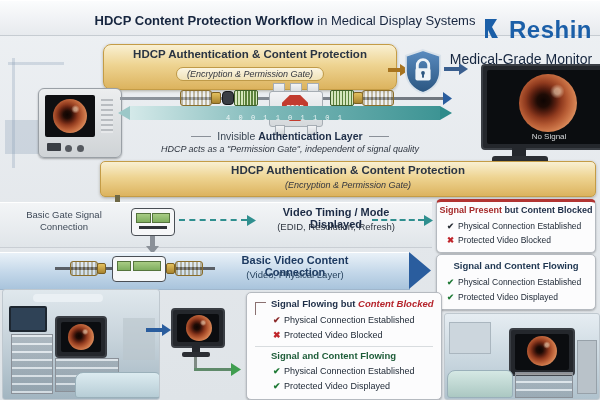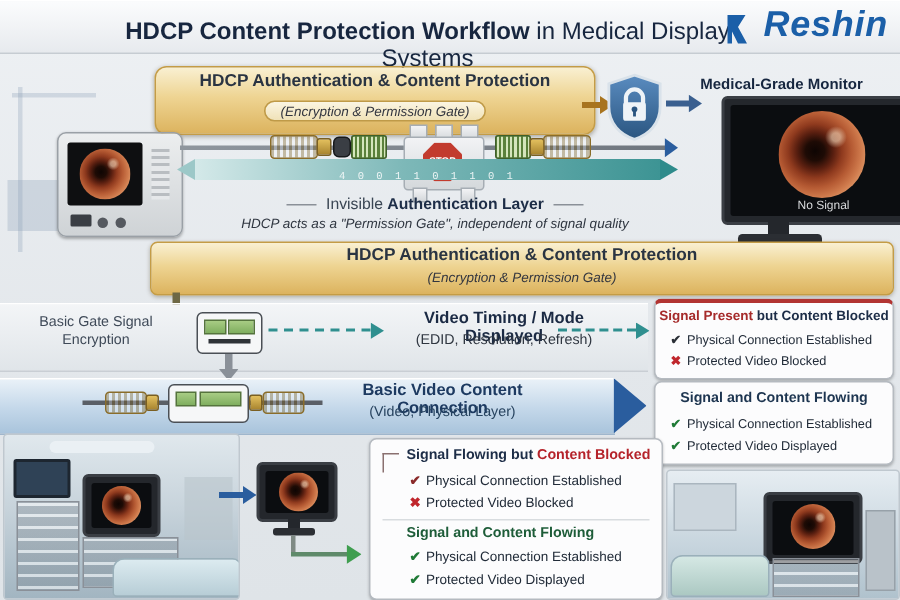--- a/index.html
+++ b/index.html
@@ -12,7 +12,7 @@
   .header-bar{left:0;top:6;width:600px;height:34px;
     background:linear-gradient(180deg,#fbfcfd,#e7eaee);
     border-top:1px solid #ffffff;border-bottom:1px solid #c6ccd2;}
-  .title{left:70px;top:13px;width:430px;font-size:16px;color:#17263f;}
+  .title{left:70px;top:13px;width:430px;font-size:13px;color:#17263f;}
   .title b{font-weight:bold;}
   .logo{right:8px;top:3px;display:flex;align-items:flex-end;gap:4px;font-style:italic;}
   .logo-text{font-size:24px;font-weight:bold;color:#1b5fa8;letter-spacing:.5px;}

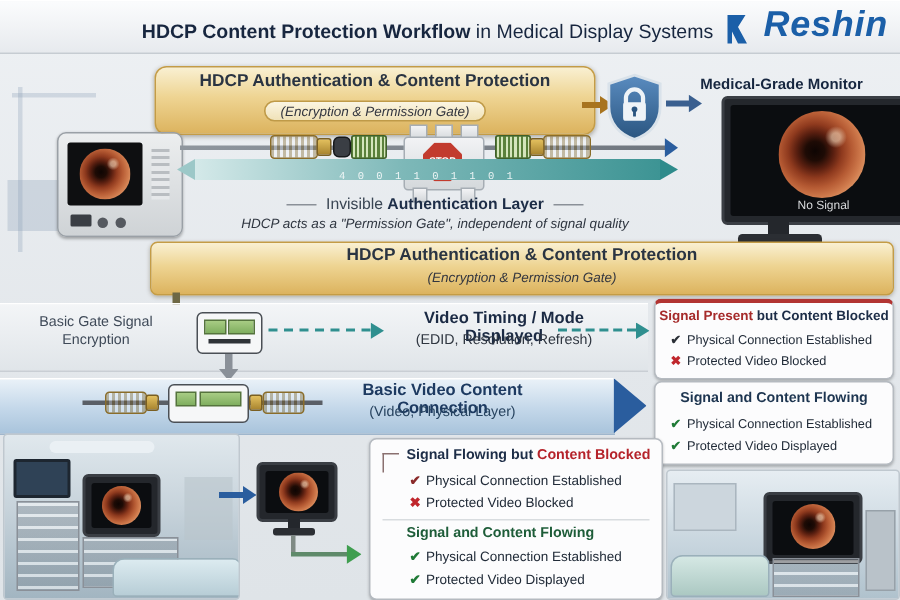--- a/index.html
+++ b/index.html
@@ -14,7 +14,7 @@
     border-top:1px solid #ffffff;border-bottom:1px solid #c6ccd2;}
   .title{left:70px;top:13px;width:430px;font-size:13px;color:#17263f;}
   .title b{font-weight:bold;}
-  .logo{right:8px;top:3px;display:flex;align-items:flex-end;gap:4px;font-style:italic;}
+  .logo{right:8px;top:16px;display:flex;align-items:flex-start;gap:4px;}
   .logo-text{font-size:24px;font-weight:bold;color:#1b5fa8;letter-spacing:.5px;}
   
   .gold{background:linear-gradient(180deg,#f9f0d2 0%,#eed492 45%,#dcb35e 100%);

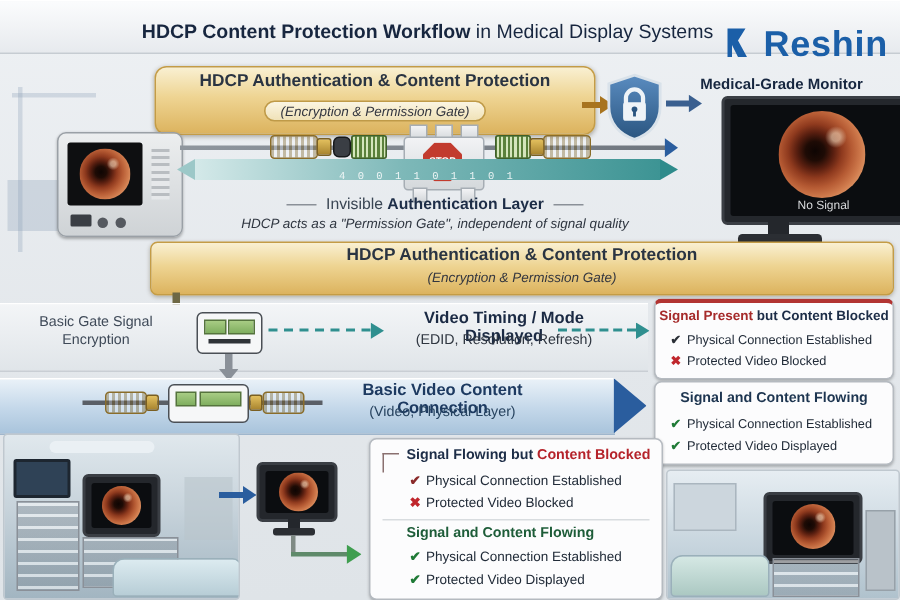--- a/index.html
+++ b/index.html
@@ -34,7 +34,7 @@
   .tri-d{clip-path:polygon(0 0,100% 0,50% 100%);}
   .dash{border-top:2.5px dashed #2f8f8f;height:0;}
   
-  .mon-label{left:448px;top:51px;width:146px;font-size:10px;font-weight:bold;color:#16263f;}
+  .mon-label{left:448px;top:51px;width:146px;font-size:14px;font-weight:normal;color:#16263f;}
   
   .frame{background:#24272c;border:2px solid #3a3e44;border-radius:4px;}
   .screen{position:absolute;inset:4px;background:#0b0d10;border-radius:2px;overflow:hidden;}

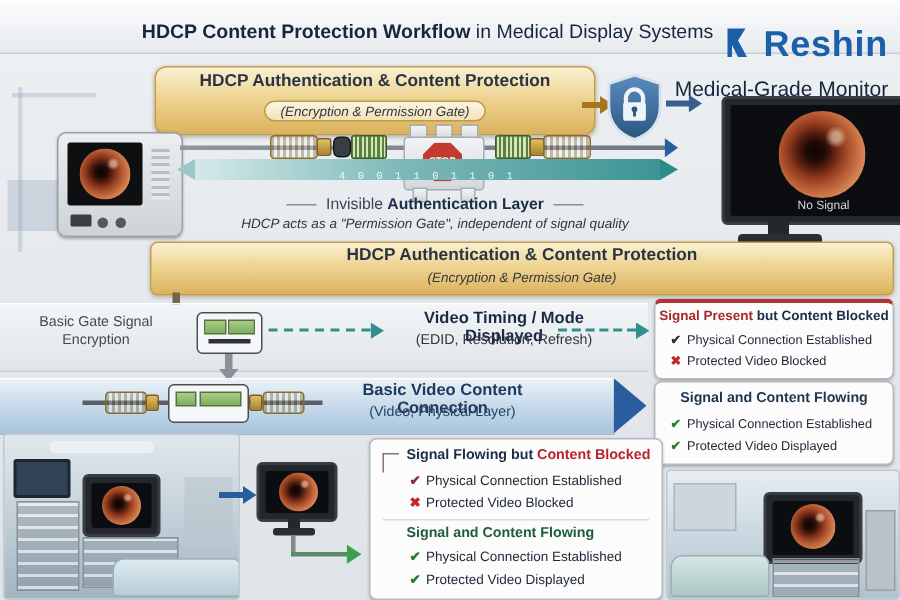--- a/index.html
+++ b/index.html
@@ -196,7 +196,7 @@
   <div class="abs band3"></div>
   <div class="abs ctr" style="left:14px;top:209px;width:100px;font-size:9.5px;color:#3f4a58;line-height:12px;">
     <span>Basic Gate Signal</span><br>
-    <span>Encryption</span>
+    <span>Connection</span>
   </div>
   <div class="abs lcdbox" style="left:131px;top:208px;width:42px;height:26px;">
     <div class="lcd" style="left:4px;top:4px;width:13px;height:8px;"></div>

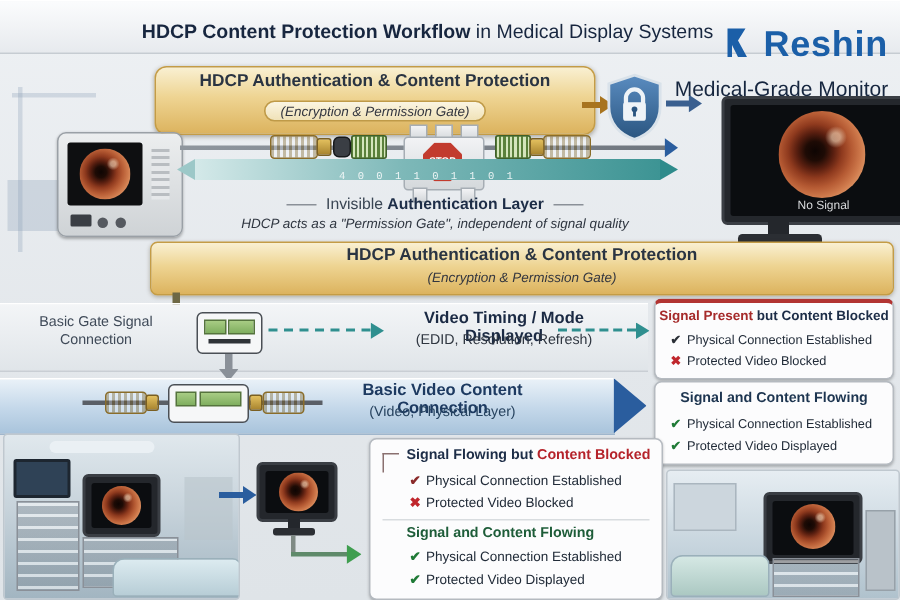--- a/index.html
+++ b/index.html
@@ -273,7 +273,7 @@
   <div class="abs panel" style="left:246px;top:292px;width:194px;height:106px;">
     <div class="abs bracket" style="left:8px;top:9px;width:10px;height:12px;"></div>
     <div class="abs" style="left:24px;top:5px;font-size:9.5px;font-weight:bold;">
-      <span class="navy-t">Signal Flowing but </span><span style="color:#b5232b;">Content Blocked</span>
+      <span class="navy-t">Signal Flowing but </span><span style="color:#b5232b;font-style:italic;">Content Blocked</span>
     </div>
     <div class="p-row" style="left:26px;top:22px;font-size:9px;"><span class="ic ic-maroon">✔</span><span>Physical Connection Established</span></div>
     <div class="p-row" style="left:26px;top:37px;font-size:9px;"><span class="ic ic-red">✖</span><span>Protected Video Blocked</span></div>

